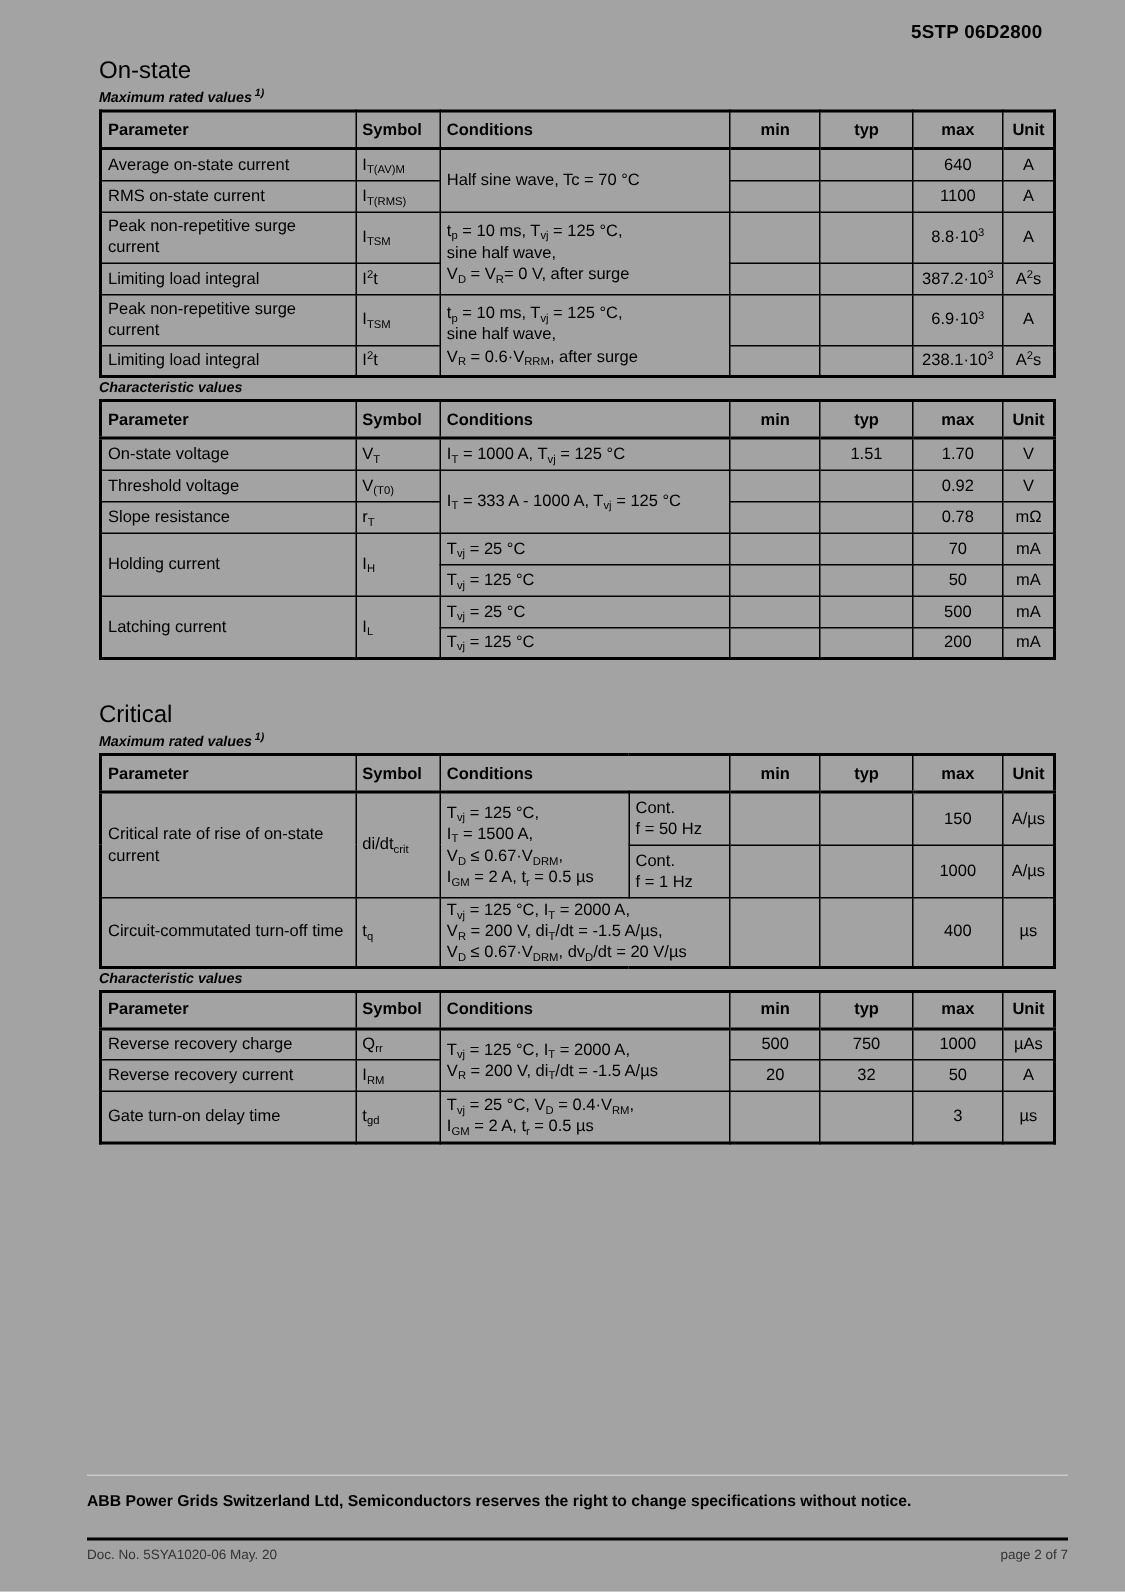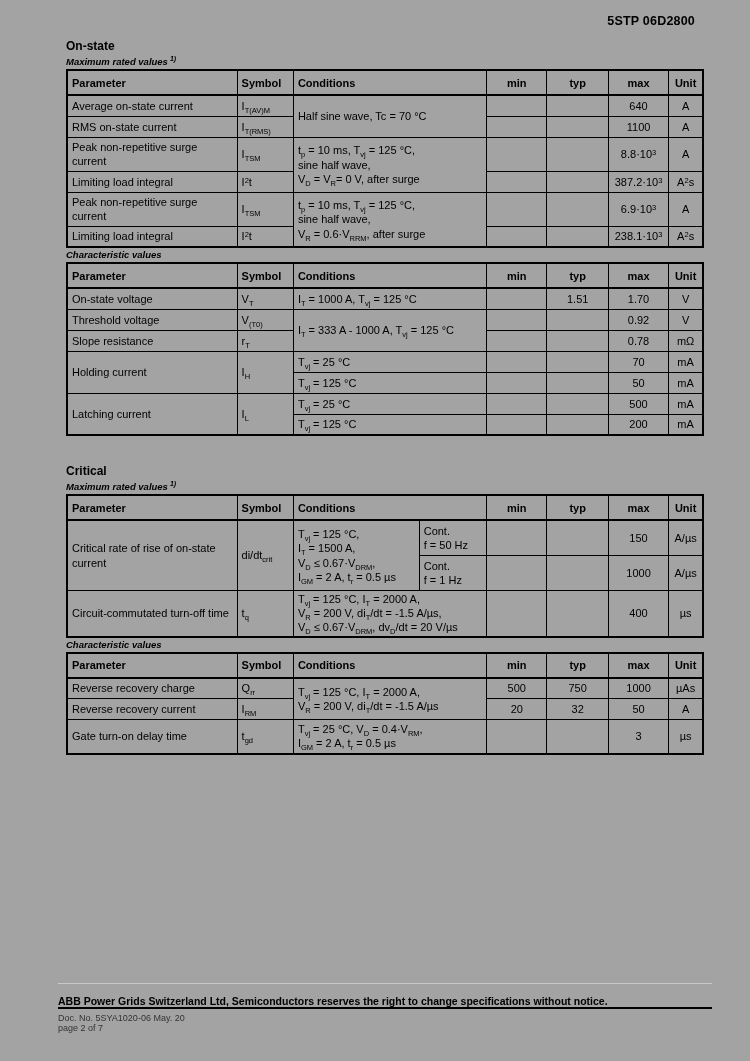--- a/index.html
+++ b/index.html
@@ -14,7 +14,7 @@
   }
   .content { position:absolute; left:66px; top:12px; width:640px; }
 
-  h2.section-title { font-size:12px; font-weight:bold; margin:28px 0 2px 0; }
+  h2.section-title { font-size:16px; font-weight:normal; margin:28px 0 2px 0; }
   h2.first { margin-top:27px; }
   .subnote { font-size:9.5px; font-weight:bold; font-style:italic; margin:1px 0 2px 0; }
   .subnote sup { font-size:7px; font-style:italic; margin-left:2px; }

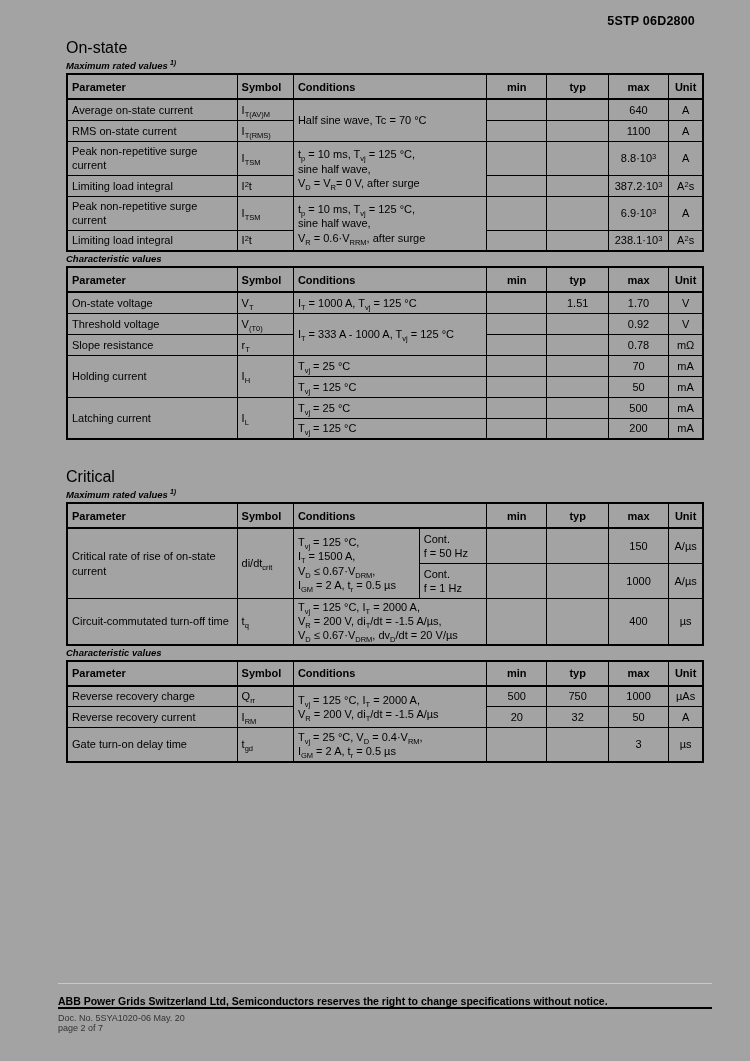--- a/index.html
+++ b/index.html
@@ -43,7 +43,7 @@
   .footer-topline { border-top:1px solid #c9c9c9; height:0; margin-bottom:11px; }
   .footer-notice {
     font-weight:bold; font-size:10.5px;
-    border-bottom:2px solid #000; padding-bottom:0;
+    border-bottom:2px solid #000; padding-bottom:18px;
   }
   .footer-row {
     display:flex; justify-content:space-between;

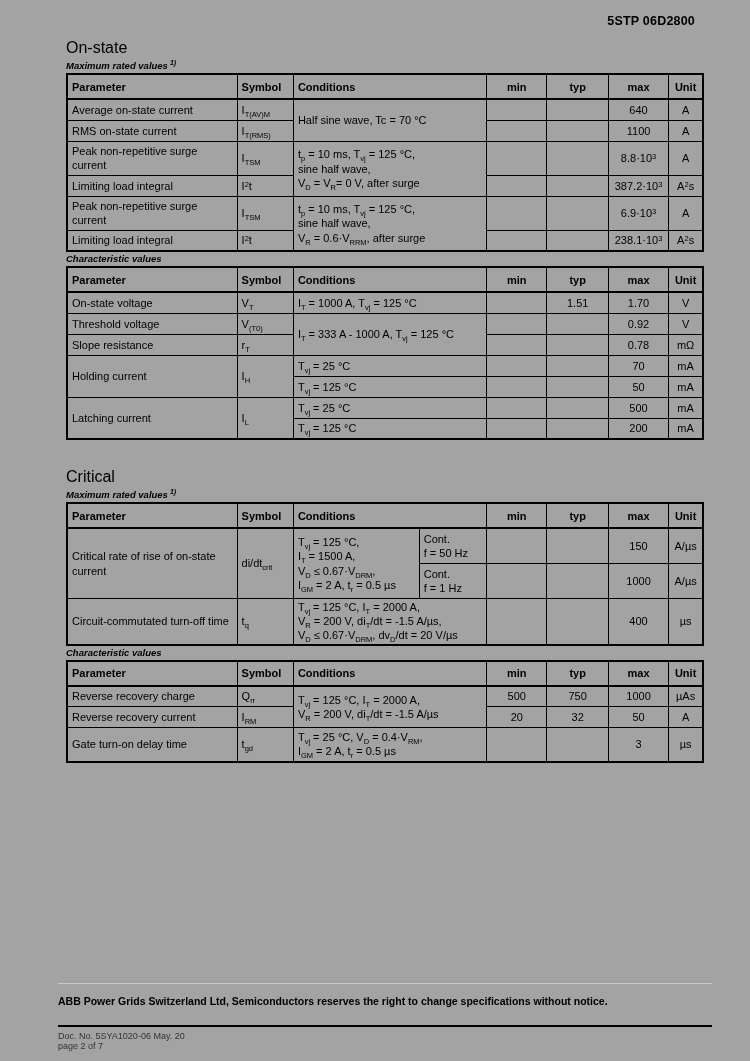--- a/index.html
+++ b/index.html
@@ -47,7 +47,7 @@
   }
   .footer-row {
     display:flex; justify-content:space-between;
-    font-size:9px; margin-top:4px; color:#333;flex-direction:column;
+    font-size:9px; margin-top:4px; color:#333;
   }
 </style>
 </head>

